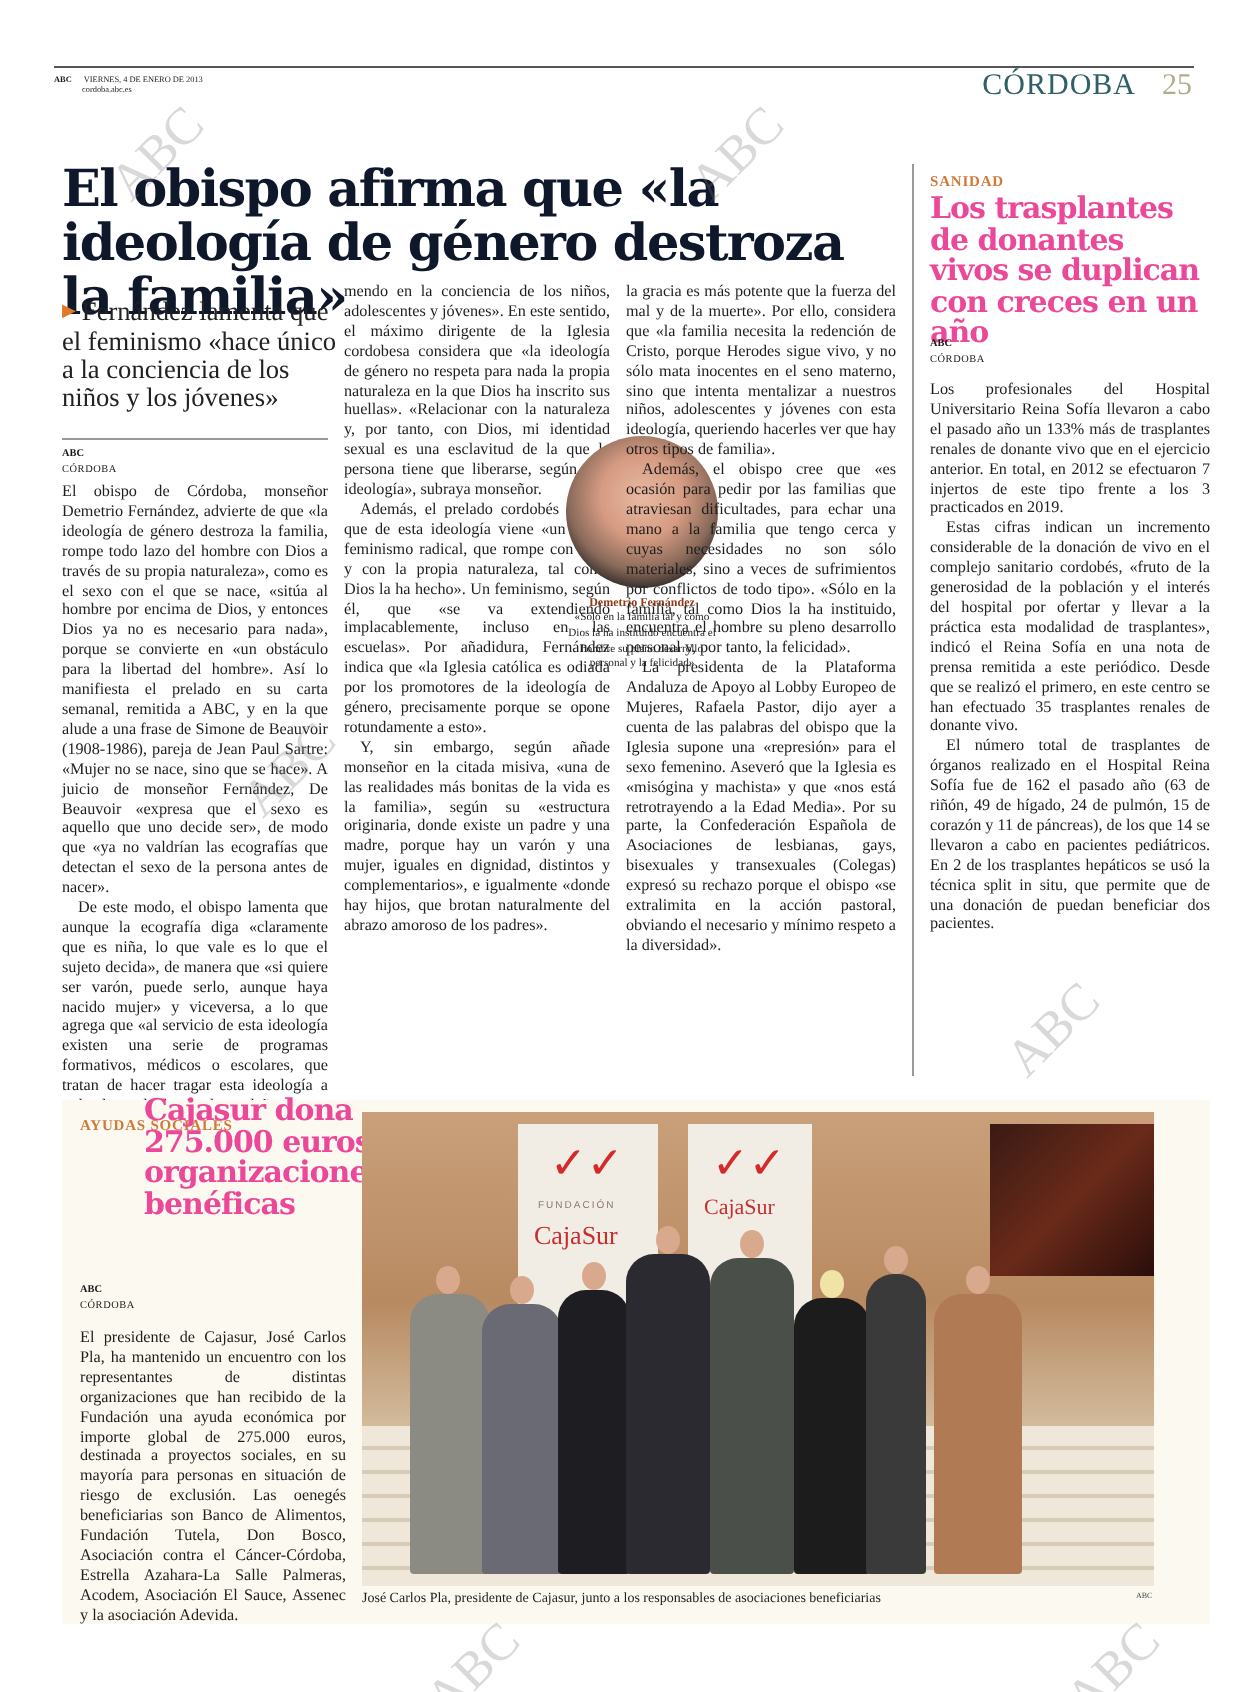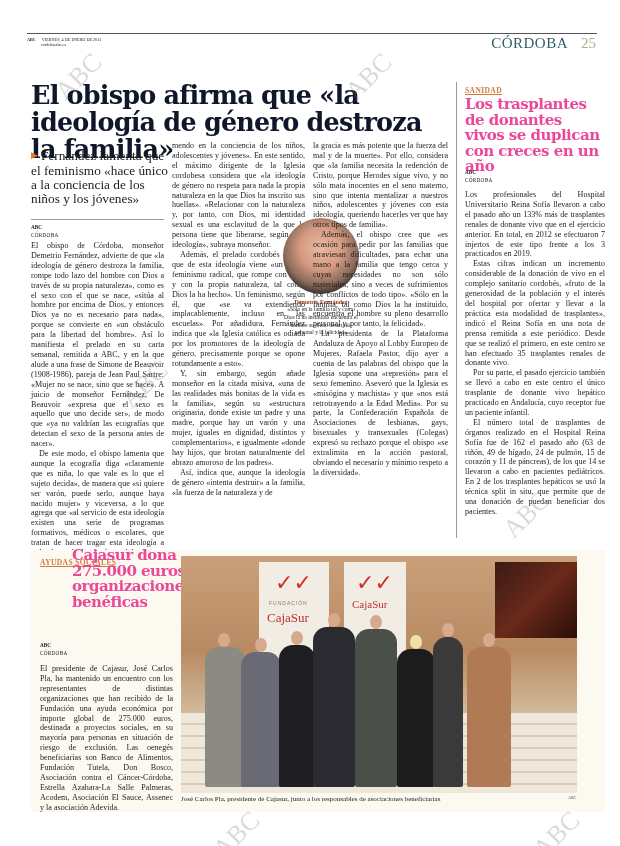--- a/index.html
+++ b/index.html
@@ -33,7 +33,7 @@
     .portrait-name { font-family: "Liberation Serif", serif; font-weight: bold; font-size: 6px; line-height: 8px; color: #8a3a1a; text-align: center; margin-top: 4px; }
     .portrait-quote { font-family: "Liberation Serif", serif; font-size: 5.6px; line-height: 7.8px; text-align: center; color: #222; }
 
-    .kicker { position: absolute; font-family: "Liberation Serif", serif; font-weight: bold; font-size: 7.5px; letter-spacing: 0.4px; color: #d07a3a; text-decoration: underline; }
+    .kicker { position: absolute; font-family: "Liberation Serif", serif; font-weight: bold; font-size: 7.5px; letter-spacing: 0.4px; color: #d07a3a; }
     .side-title { position: absolute; font-family: "DejaVu Serif", serif; font-weight: bold; color: #ec4899; letter-spacing: -0.5px; }
 
     .bottom-box { position: absolute; left: 31px; top: 550px; width: 574px; height: 262px; background: #fcfaf0; }

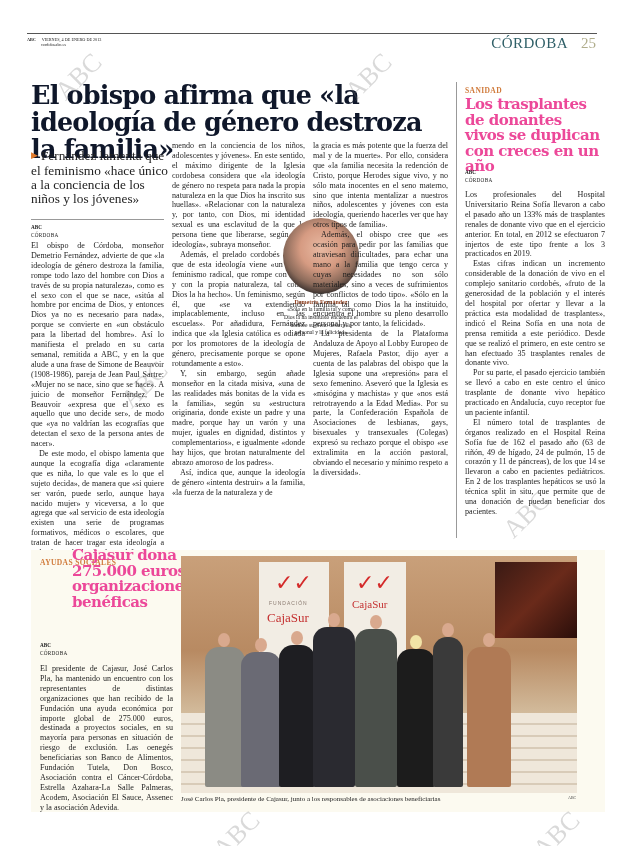--- a/index.html
+++ b/index.html
@@ -114,7 +114,6 @@
 <div class="col" style="left:465px;top:190px;width:140px;">
   <p>Los profesionales del Hospital Universitario Reina Sofía llevaron a cabo el pasado año un 133% más de trasplantes renales de donante vivo que en el ejercicio anterior. En total, en 2012 se efectuaron 7 injertos de este tipo frente a los 3 practicados en 2019.</p>
   <p>Estas cifras indican un incremento considerable de la donación de vivo en el complejo sanitario cordobés, «fruto de la generosidad de la población y el interés del hospital por ofertar y llevar a la práctica esta modalidad de trasplantes», indicó el Reina Sofía en una nota de prensa remitida a este periódico. Desde que se realizó el primero, en este centro se han efectuado 35 trasplantes renales de donante vivo.</p>
-  <p>Por su parte, el pasado ejercicio también se llevó a cabo en este centro el único trasplante de donante vivo hepático practicado en Andalucía, cuyo receptor fue un paciente infantil.</p>
   <p>El número total de trasplantes de órganos realizado en el Hospital Reina Sofía fue de 162 el pasado año (63 de riñón, 49 de hígado, 24 de pulmón, 15 de corazón y 11 de páncreas), de los que 14 se llevaron a cabo en pacientes pediátricos. En 2 de los trasplantes hepáticos se usó la técnica split in situ, que permite que de una donación de puedan beneficiar dos pacientes.</p>
 </div>
 

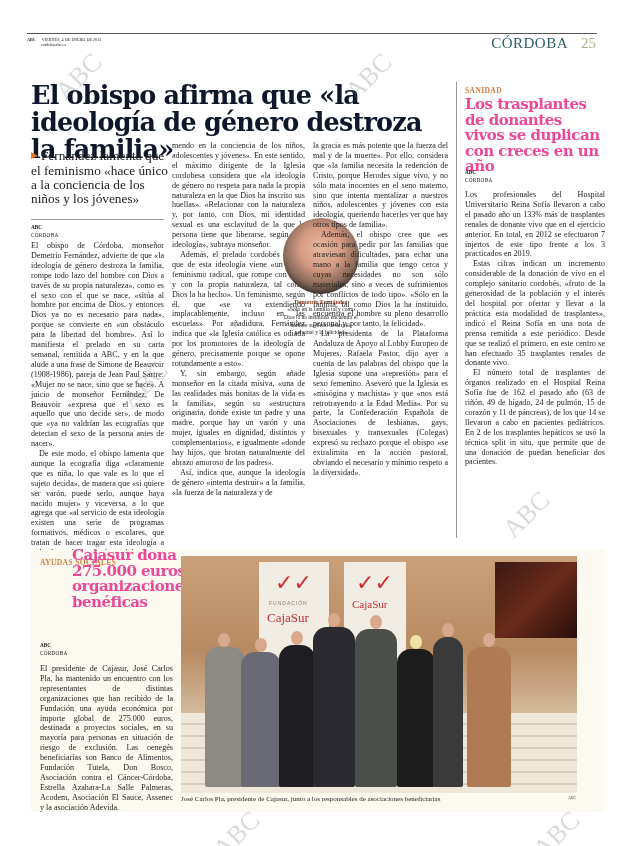--- a/index.html
+++ b/index.html
@@ -88,7 +88,6 @@
   <p style="width:133px">mendo en la conciencia de los niños, adolescentes y jóvenes». En este sentido, el máximo dirigente de la Iglesia cordobesa considera que «la ideología de género no respeta para nada la propia naturaleza en la que Dios ha inscrito sus huellas». «Relacionar con la naturaleza y, por tanto, con Dios, mi identidad sexual es una esclavitud de la que la persona tiene que liberarse, según esta ideología», subraya monseñor.</p>
   <p>Además, el prelado cordobés apunta que de esta ideología viene «un cierto feminismo radical, que rompe con Dios y con la propia naturaleza, tal como Dios la ha hecho». Un feminismo, según él, que «se va extendiendo implacablemente, incluso en las escuelas». Por añadidura, Fernández indica que «la Iglesia católica es odiada por los promotores de la ideología de género, precisamente porque se opone rotundamente a esto».</p>
   <p>Y, sin embargo, según añade monseñor en la citada misiva, «una de las realidades más bonitas de la vida es la familia», según su «estructura originaria, donde existe un padre y una madre, porque hay un varón y una mujer, iguales en dignidad, distintos y complementarios», e igualmente «donde hay hijos, que brotan naturalmente del abrazo amoroso de los padres».</p>
-  <p>Así, indica que, aunque la ideología de género «intenta destruir» a la familia, «la fuerza de la naturaleza y de</p>
 </div>
 
 <div class="portrait-wrap">

